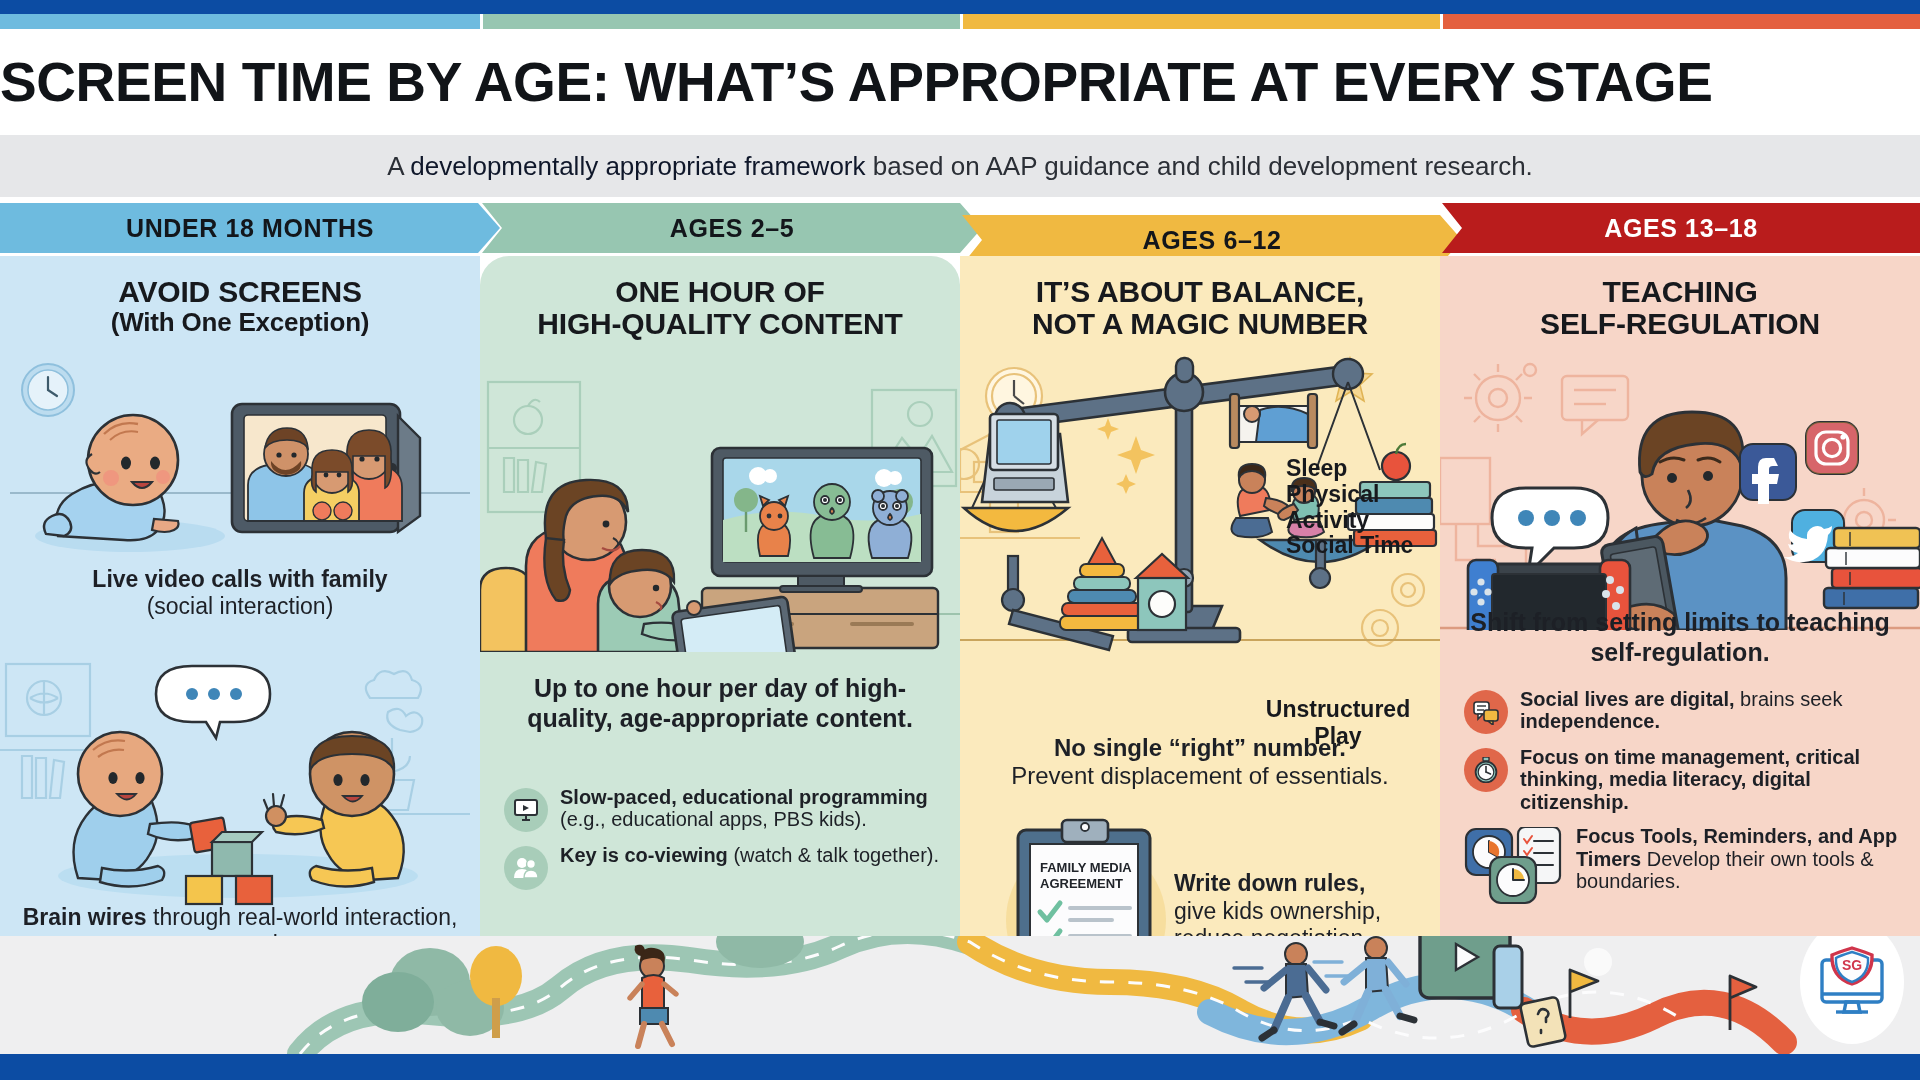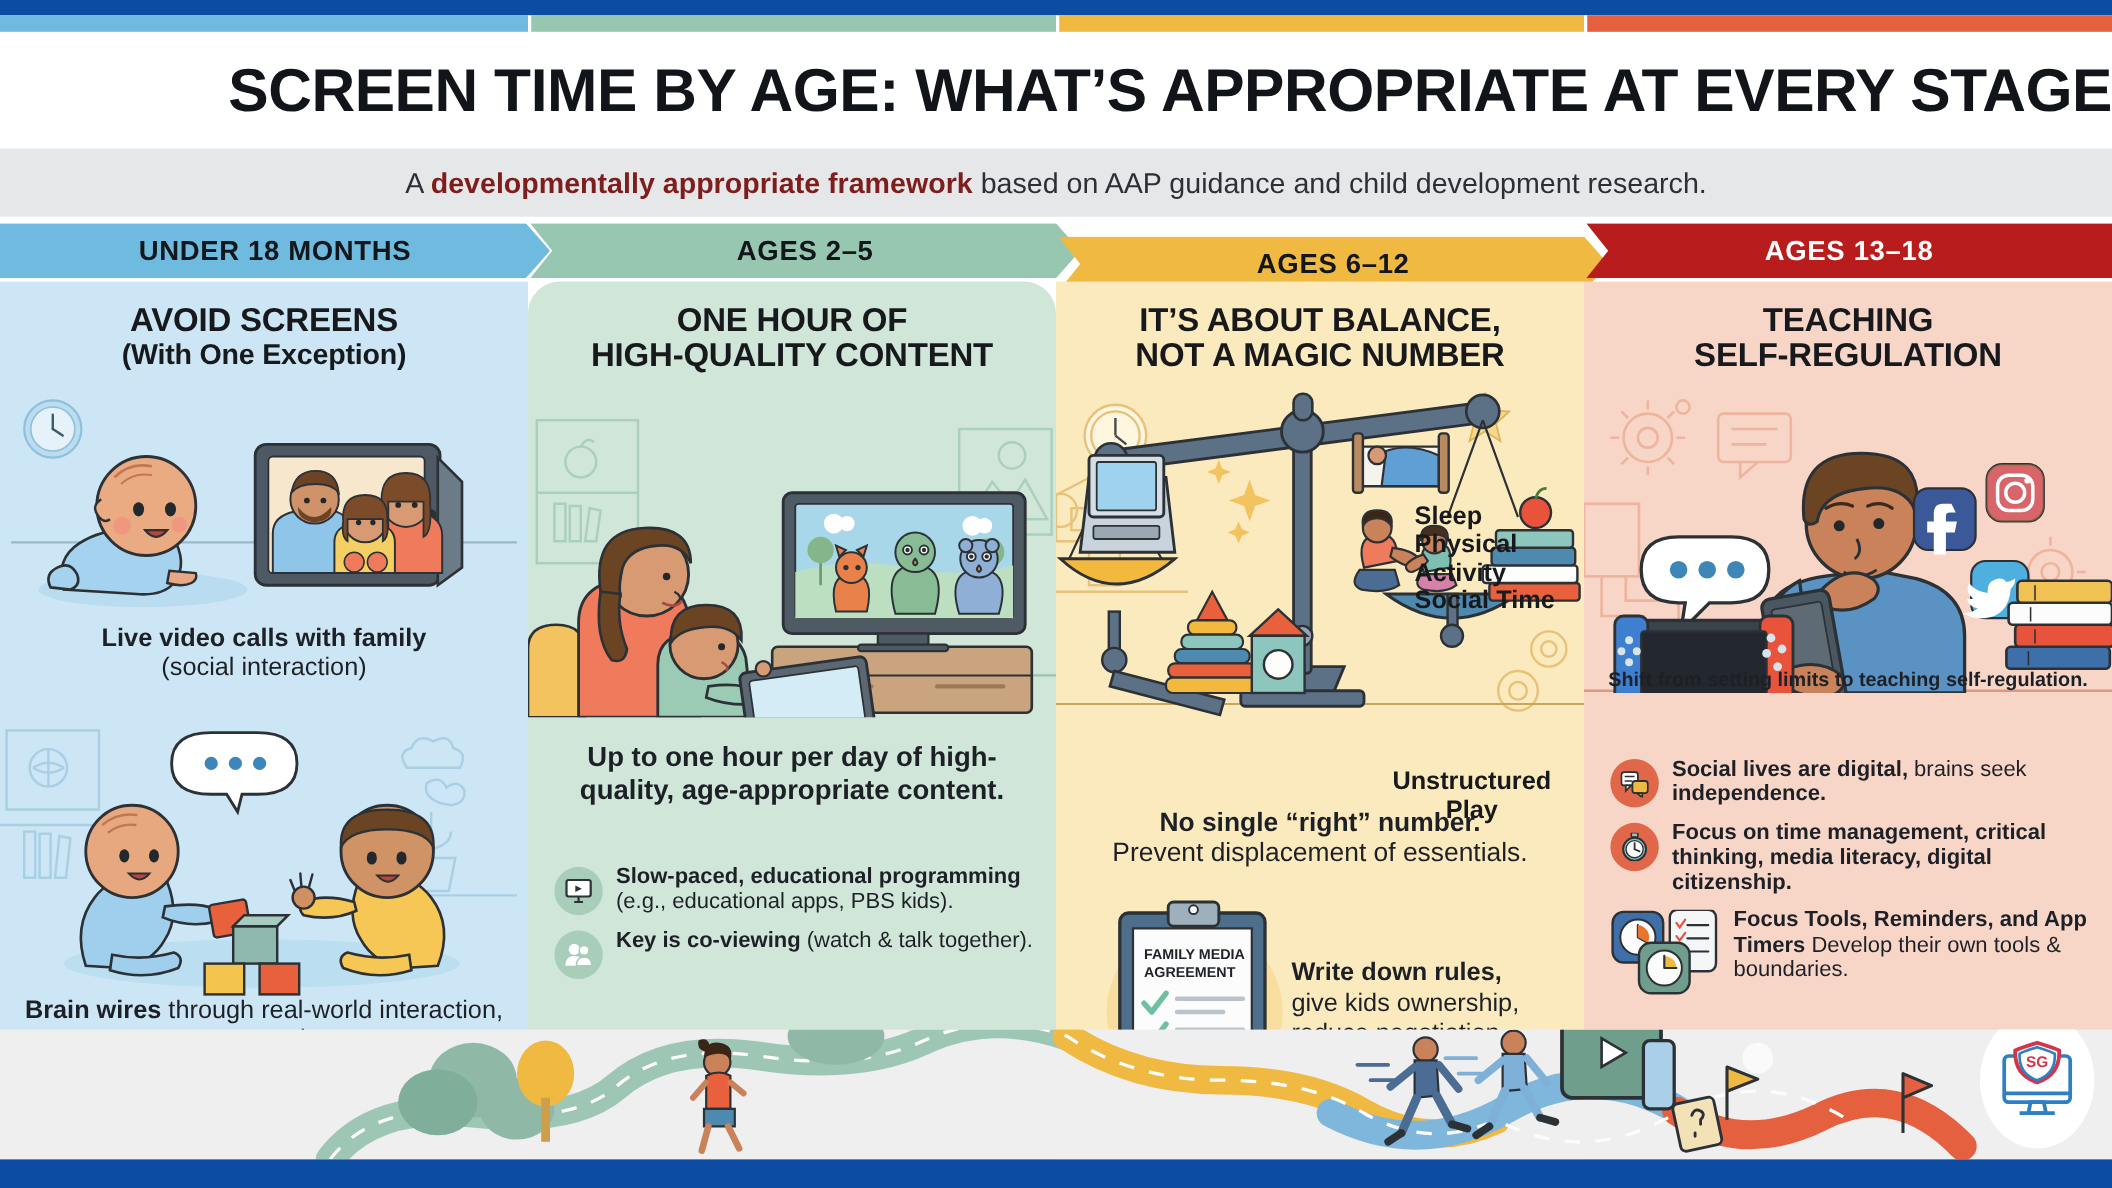--- a/index.html
+++ b/index.html
@@ -29,7 +29,7 @@
   
   .title-bar {
     position: absolute; left: 0; top: 29px; width: 1920px; height: 106px;
-    background: #ffffff; display: flex; align-items: center; justify-content: flex-end;
+    background: #ffffff; display: flex; align-items: center; justify-content: flex-start;
   }
   .title {
     font-size: 55px; letter-spacing: -0.4px; color: #111418;

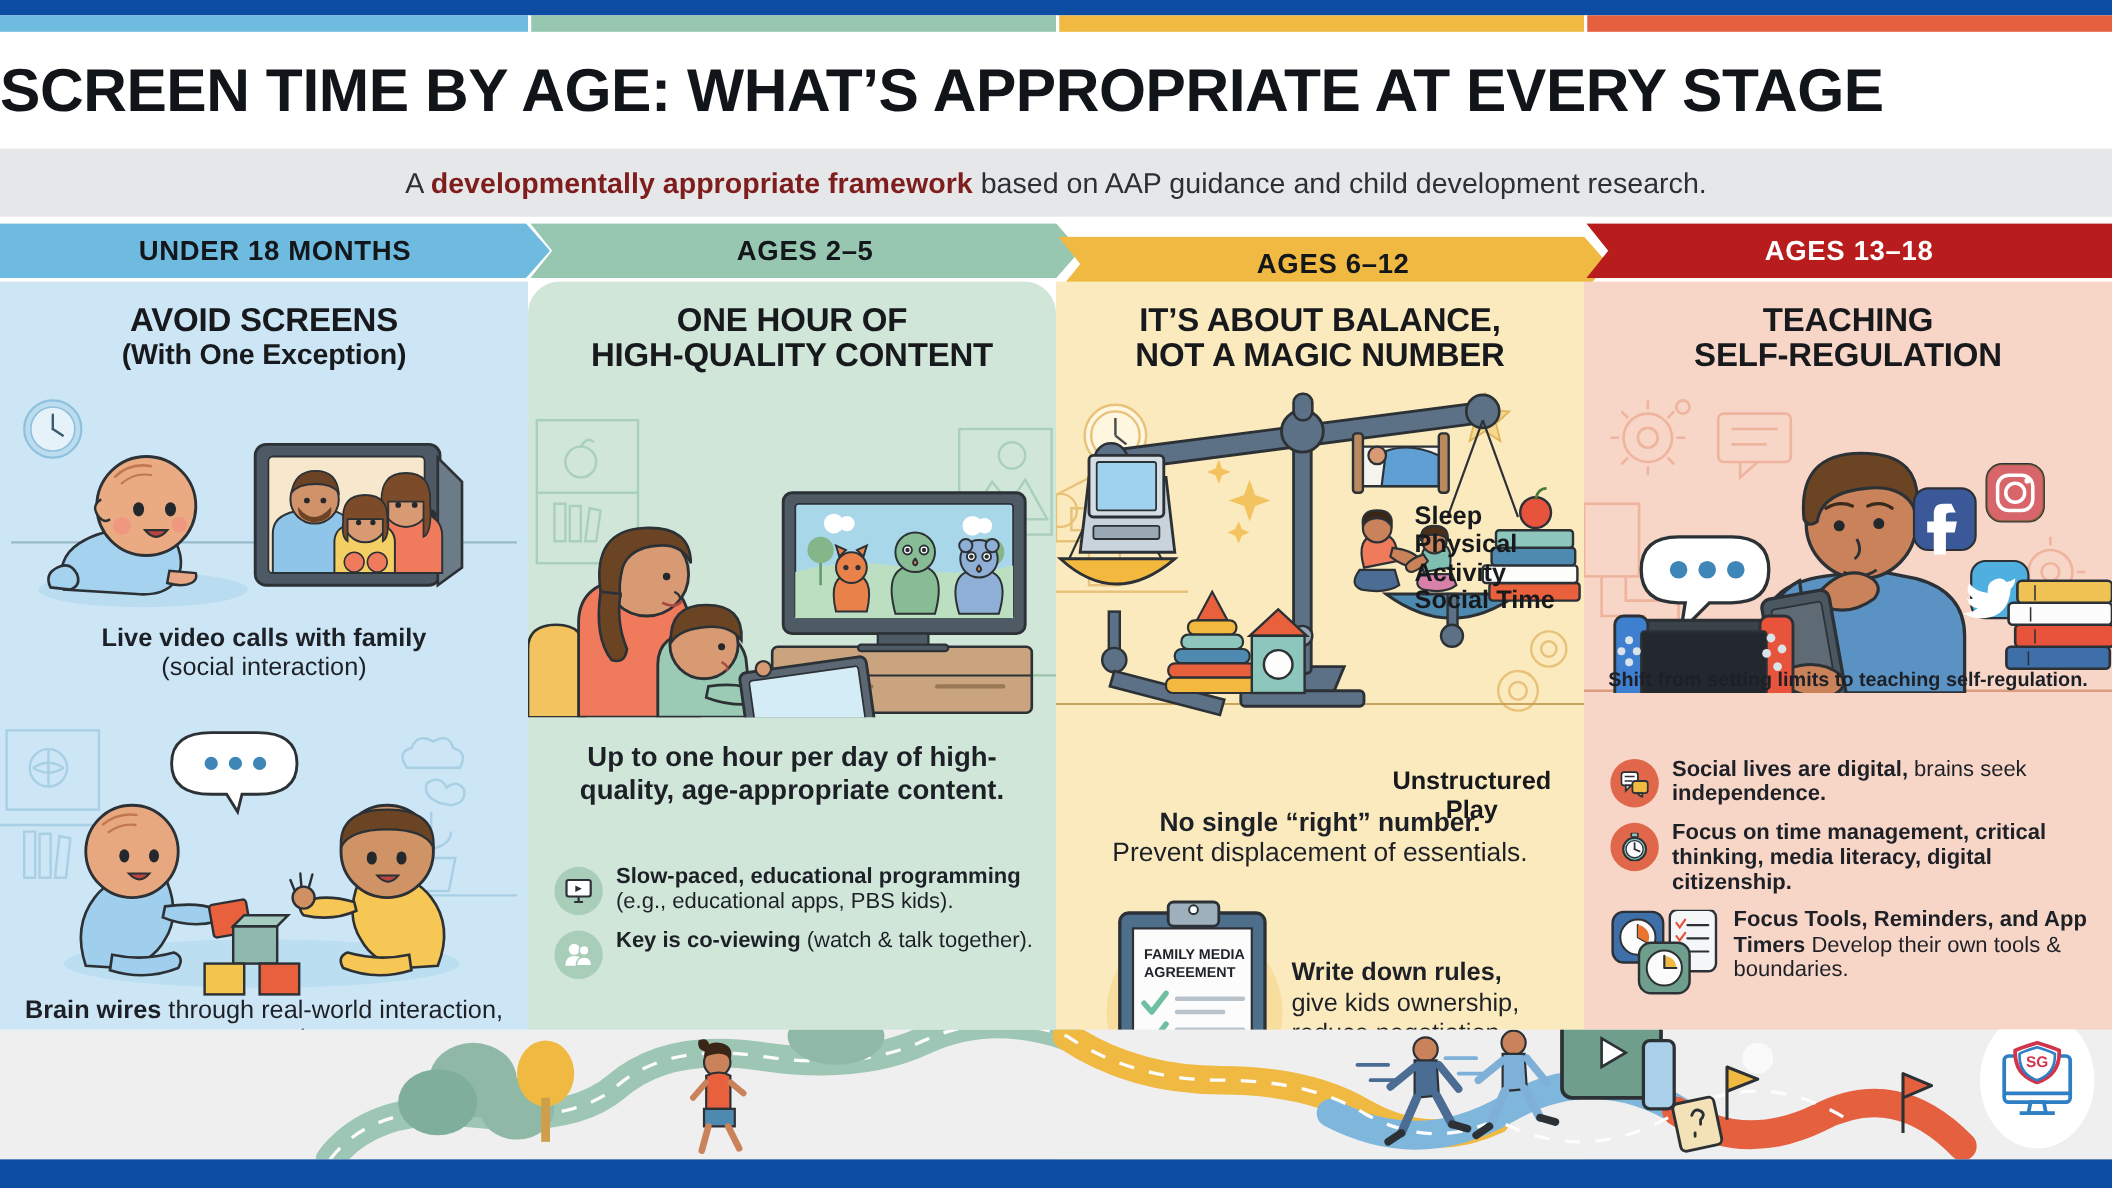--- a/index.html
+++ b/index.html
@@ -43,7 +43,7 @@
     background: #e6e7e9; display: flex; align-items: center; justify-content: center;
   }
   .sub { font-size: 26px; color: #2b2f36; font-weight: 400; }
-  .sub b { font-weight: 700; color: #7f1d1d; }
+  .sub b { font-weight: 400; color: #0f172a; }
 
   
   .heads { position: absolute; left: 0; top: 203px; width: 1920px; height: 50px; }

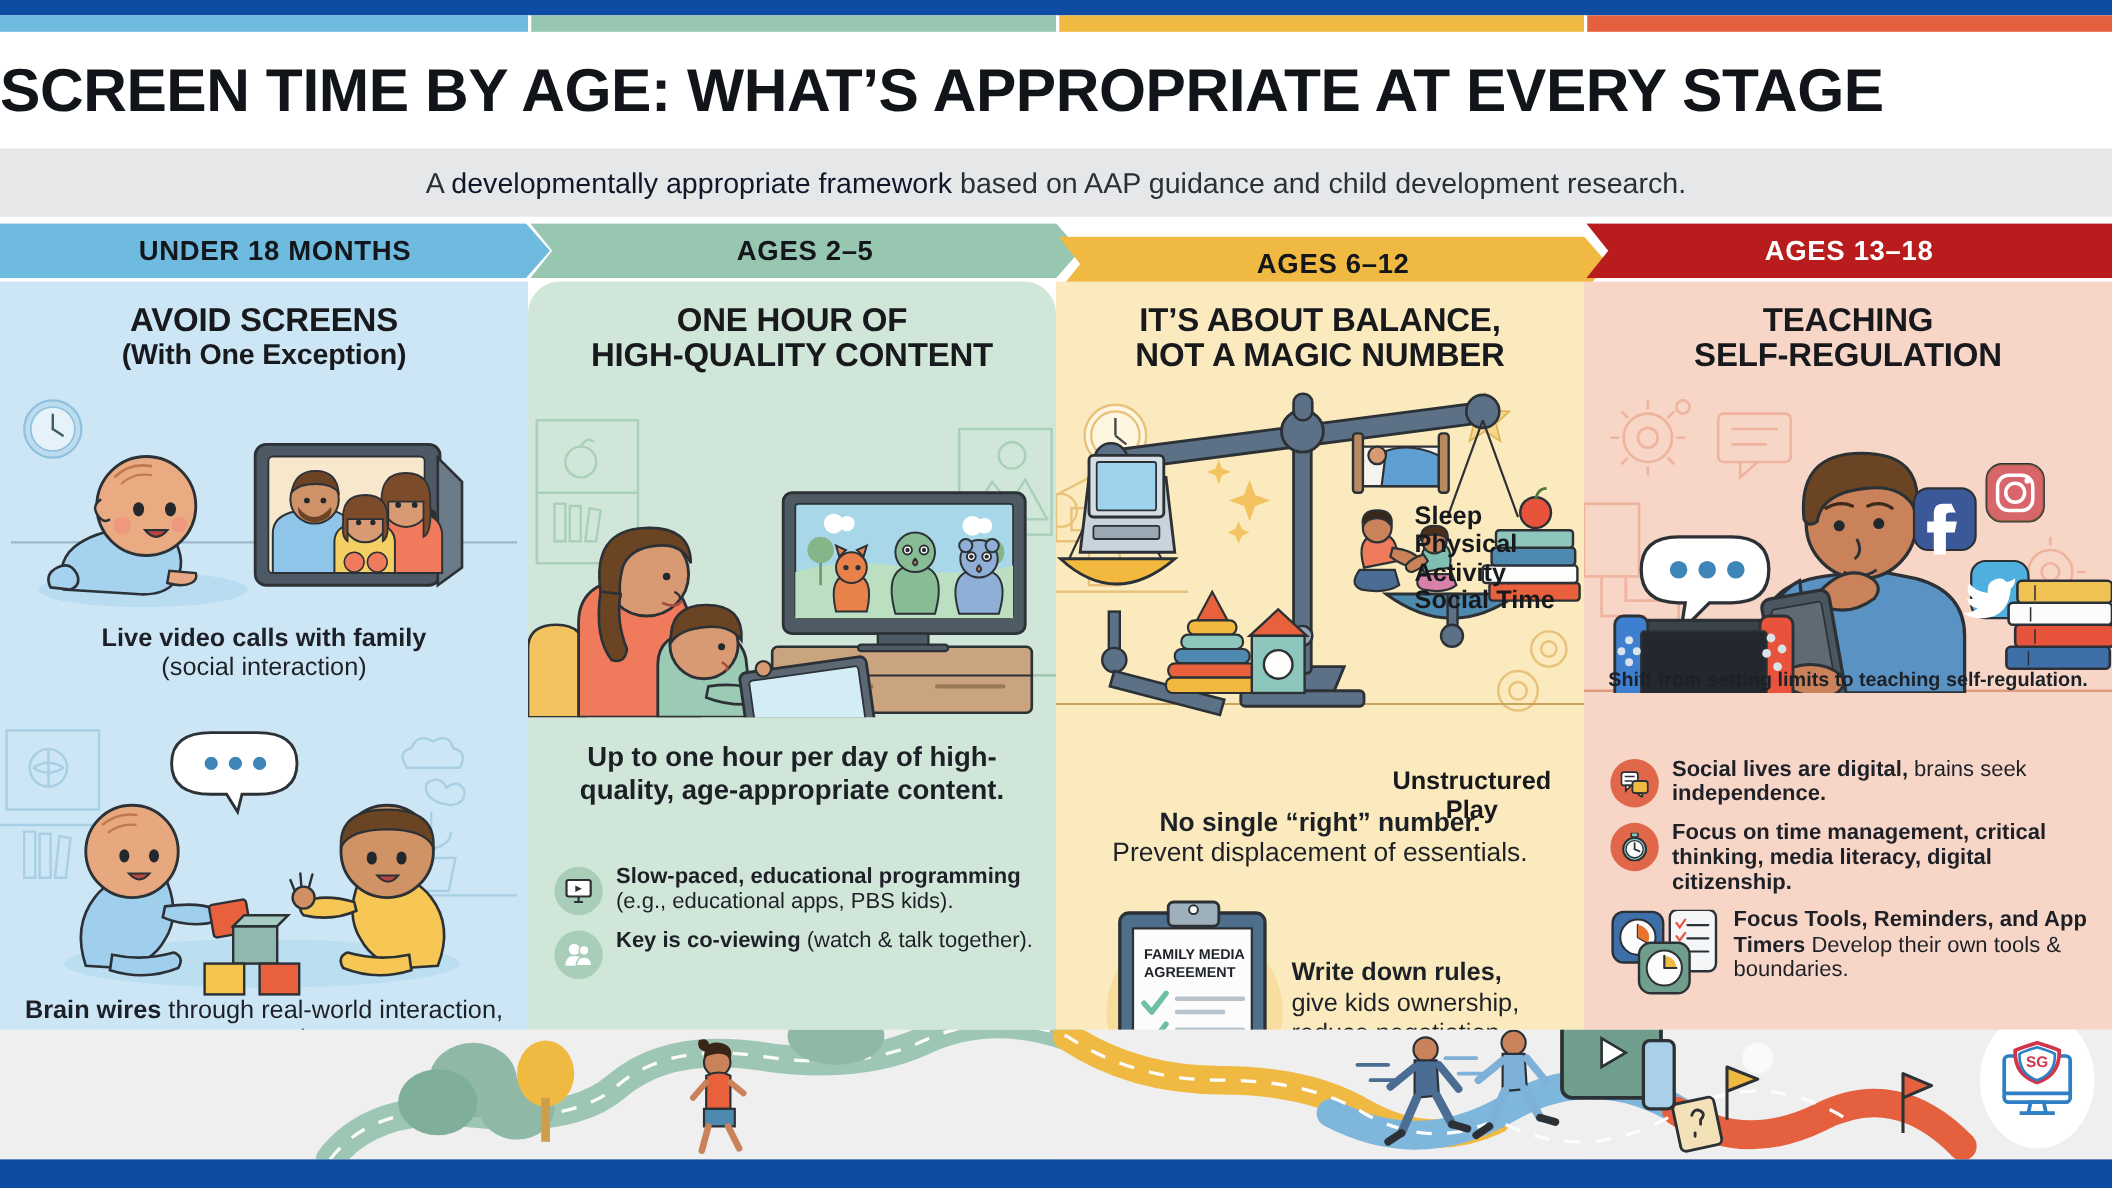--- a/index.html
+++ b/index.html
@@ -621,7 +621,7 @@
         </svg>
       </div>
 
-      <div class="blurb" style="top:352px;font-size:18px">
+      <div class="blurb" style="top:352px;font-size:25px">
         <b>Shift from setting limits to teaching self-regulation.</b>
       </div>
 

